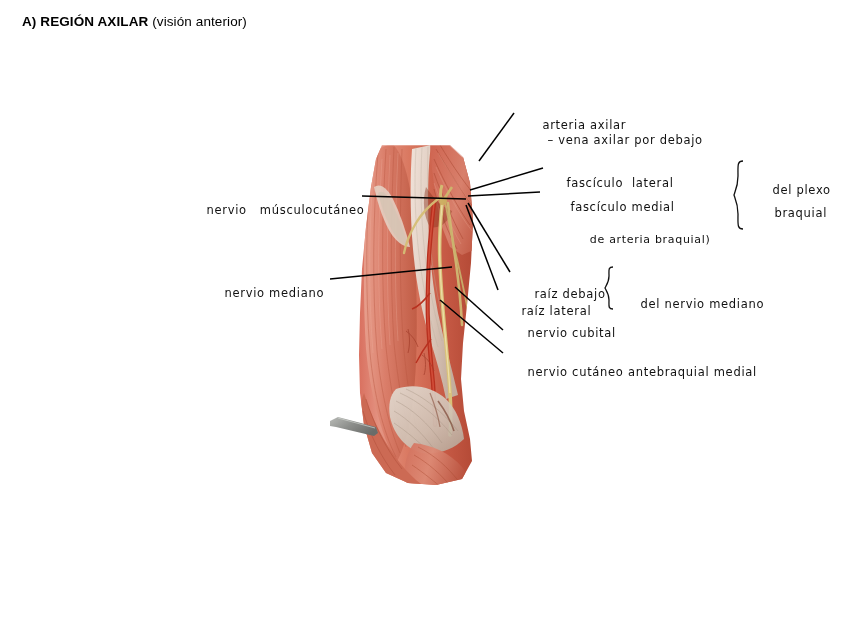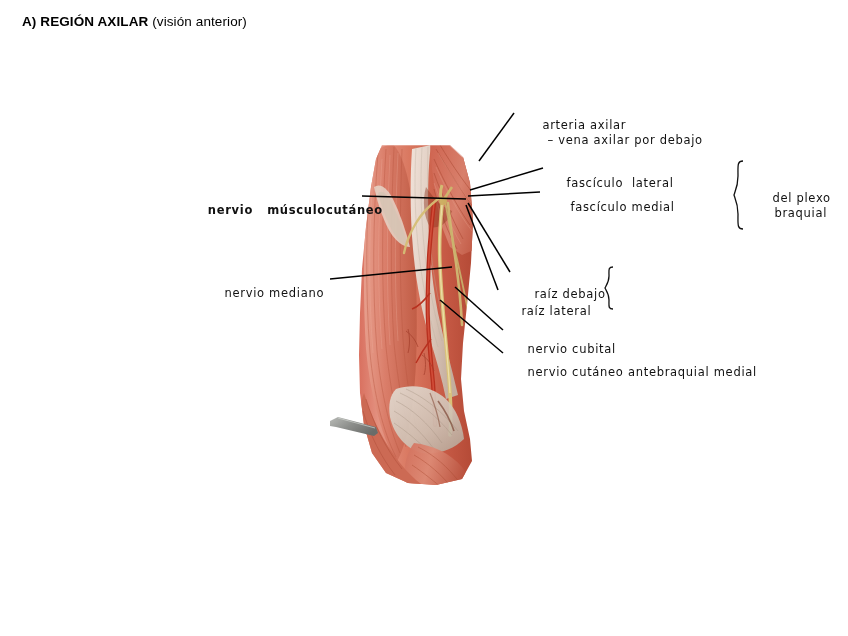--- a/index.html
+++ b/index.html
@@ -328,7 +328,7 @@
     <span>fascículo medial</span>
   </div>
 
-  <div class="hand" style="left:755px; top:176px;">
+  <div class="hand" style="left:755px; top:168px;">
     <span>del plexo</span>
   </div>
   <div class="hand" style="left:757px; top:191px;">

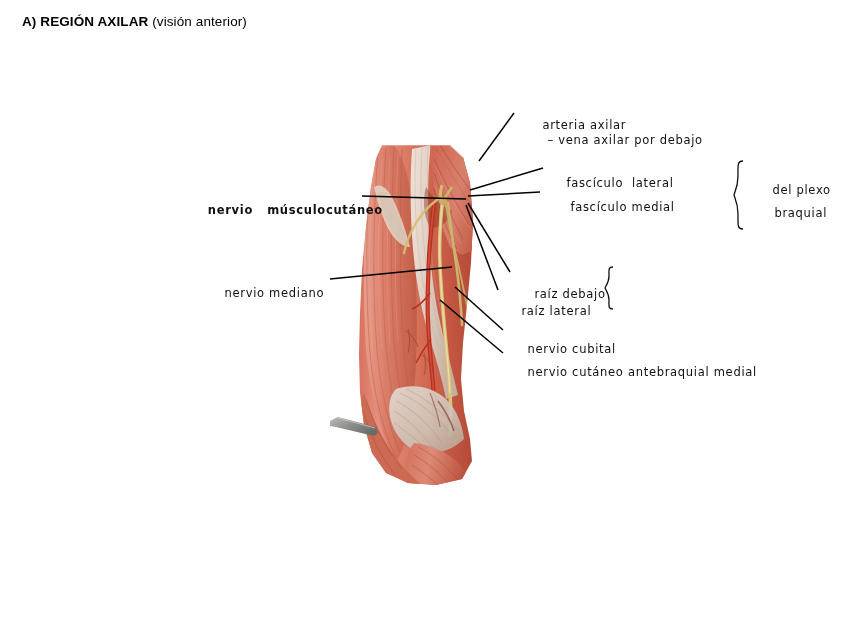--- a/index.html
+++ b/index.html
@@ -335,7 +335,7 @@
     <span>braquial</span>
   </div>
 
-  <div class="hand" style="left:189px; top:188px;font-weight:bold;">
+  <div class="hand" style="left:189px; top:188px;">
     <span>nervio   músculocutáneo</span>
   </div>
 

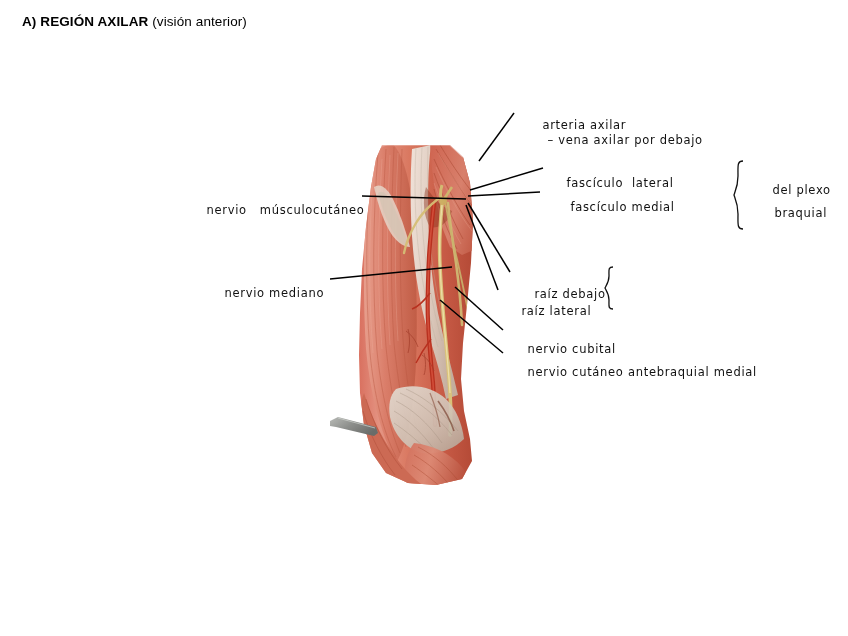--- a/index.html
+++ b/index.html
@@ -327,6 +327,9 @@
   <div class="hand" style="left:553px; top:185px;">
     <span>fascículo medial</span>
   </div>
+  <div class="hand small" style="left:573px; top:217px;">
+    <span>de arteria braquial)</span>
+  </div>
 
   <div class="hand" style="left:755px; top:168px;">
     <span>del plexo</span>

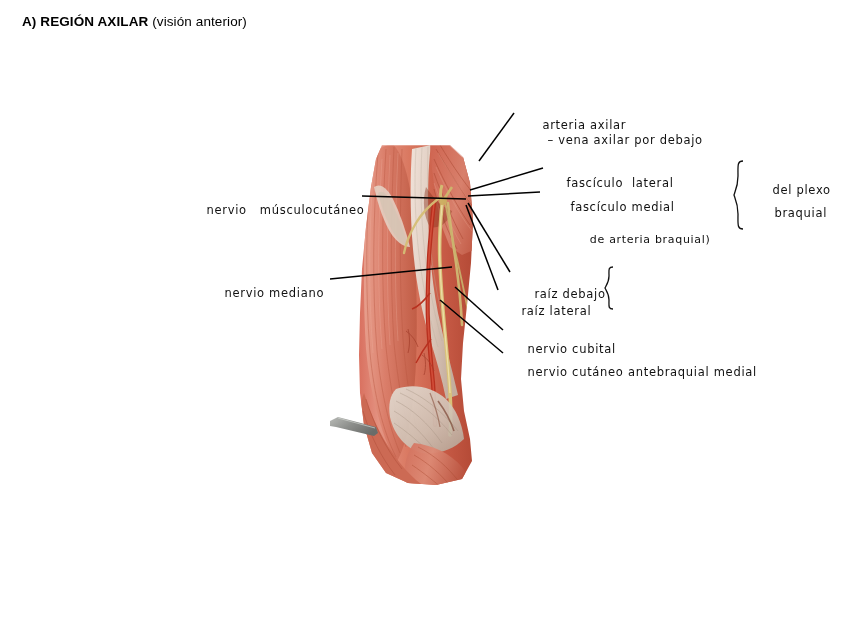--- a/index.html
+++ b/index.html
@@ -352,6 +352,9 @@
   <div class="hand" style="left:504px; top:289px;">
     <span>raíz lateral</span>
   </div>
+  <div class="hand" style="left:623px; top:282px;">
+    <span>del nervio mediano</span>
+  </div>
 
   <div class="hand" style="left:510px; top:327px;">
     <span>nervio cubital</span>

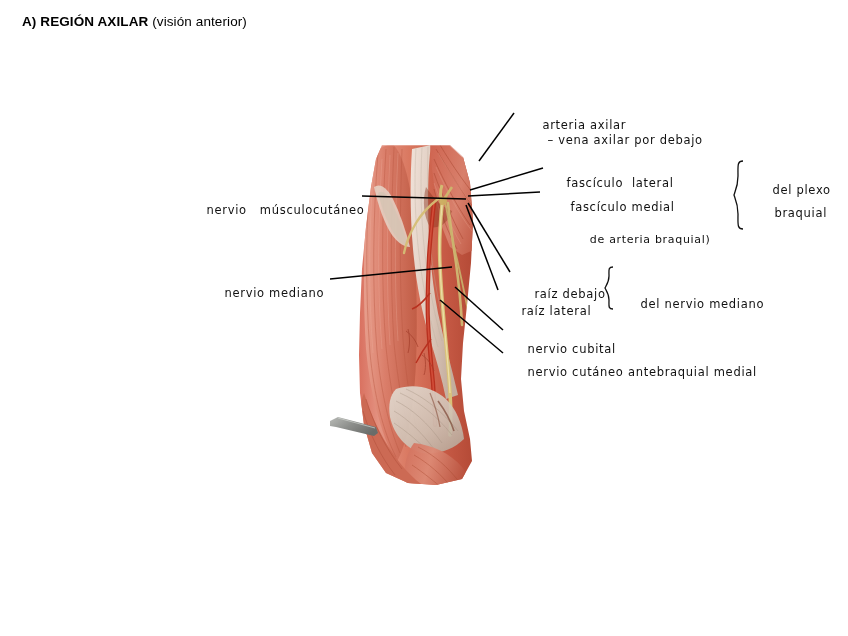--- a/index.html
+++ b/index.html
@@ -356,7 +356,7 @@
     <span>del nervio mediano</span>
   </div>
 
-  <div class="hand" style="left:510px; top:327px;">
+  <div class="hand" style="left:510px; top:311px;">
     <span>nervio cubital</span>
   </div>
 

